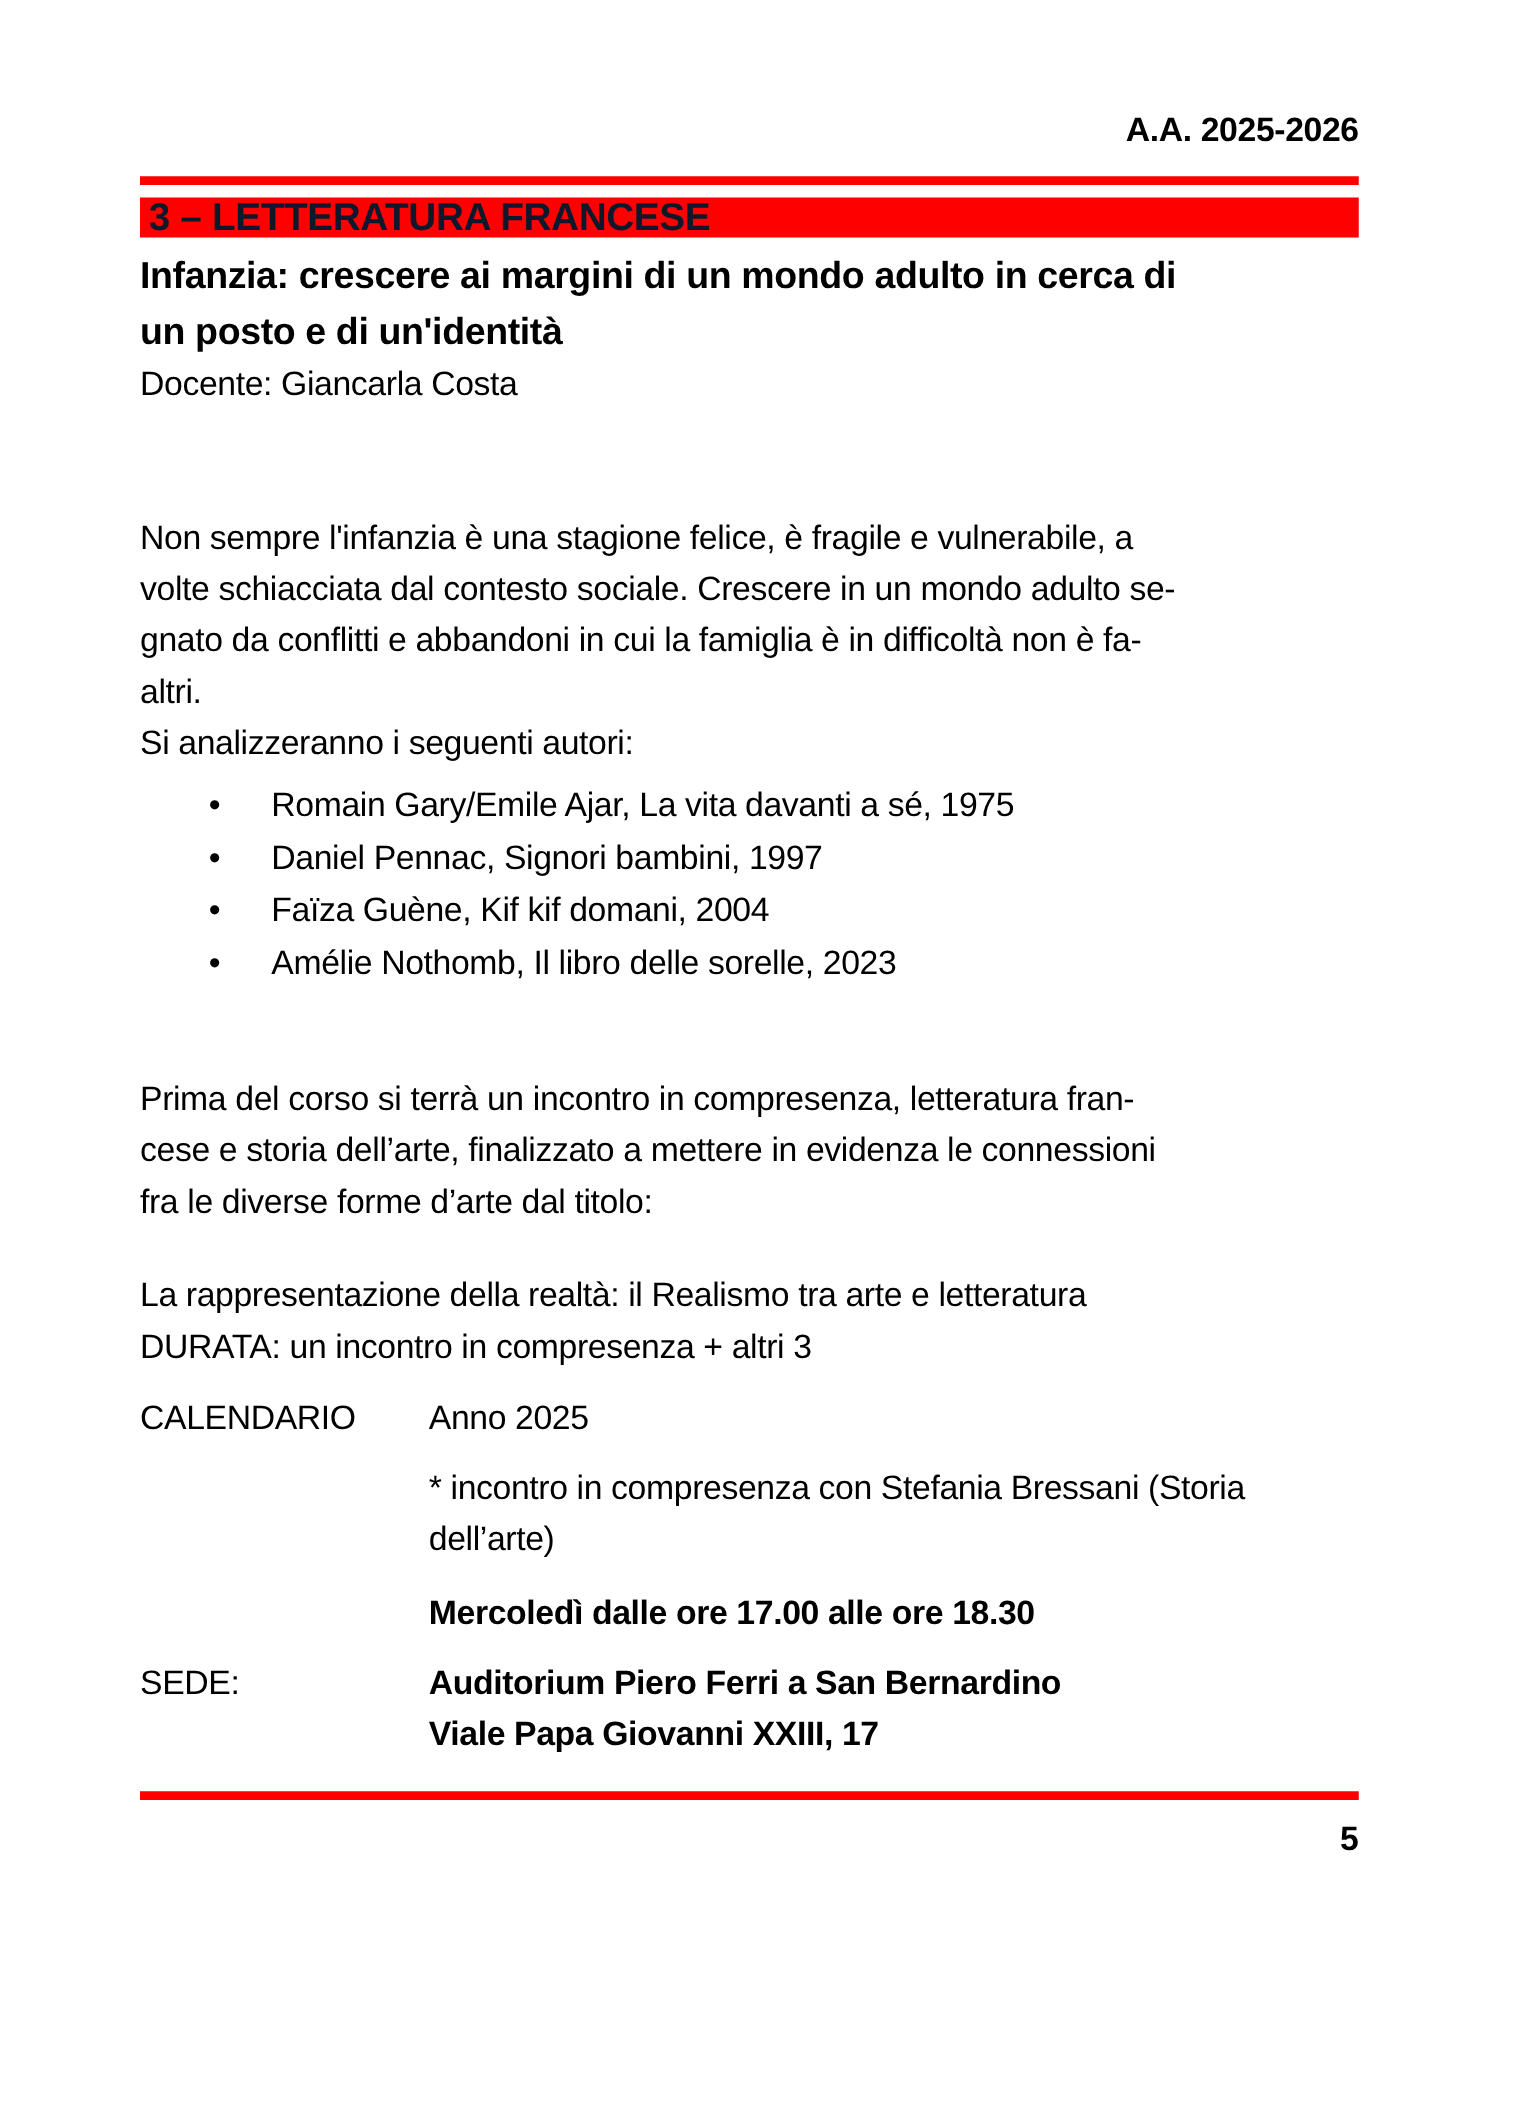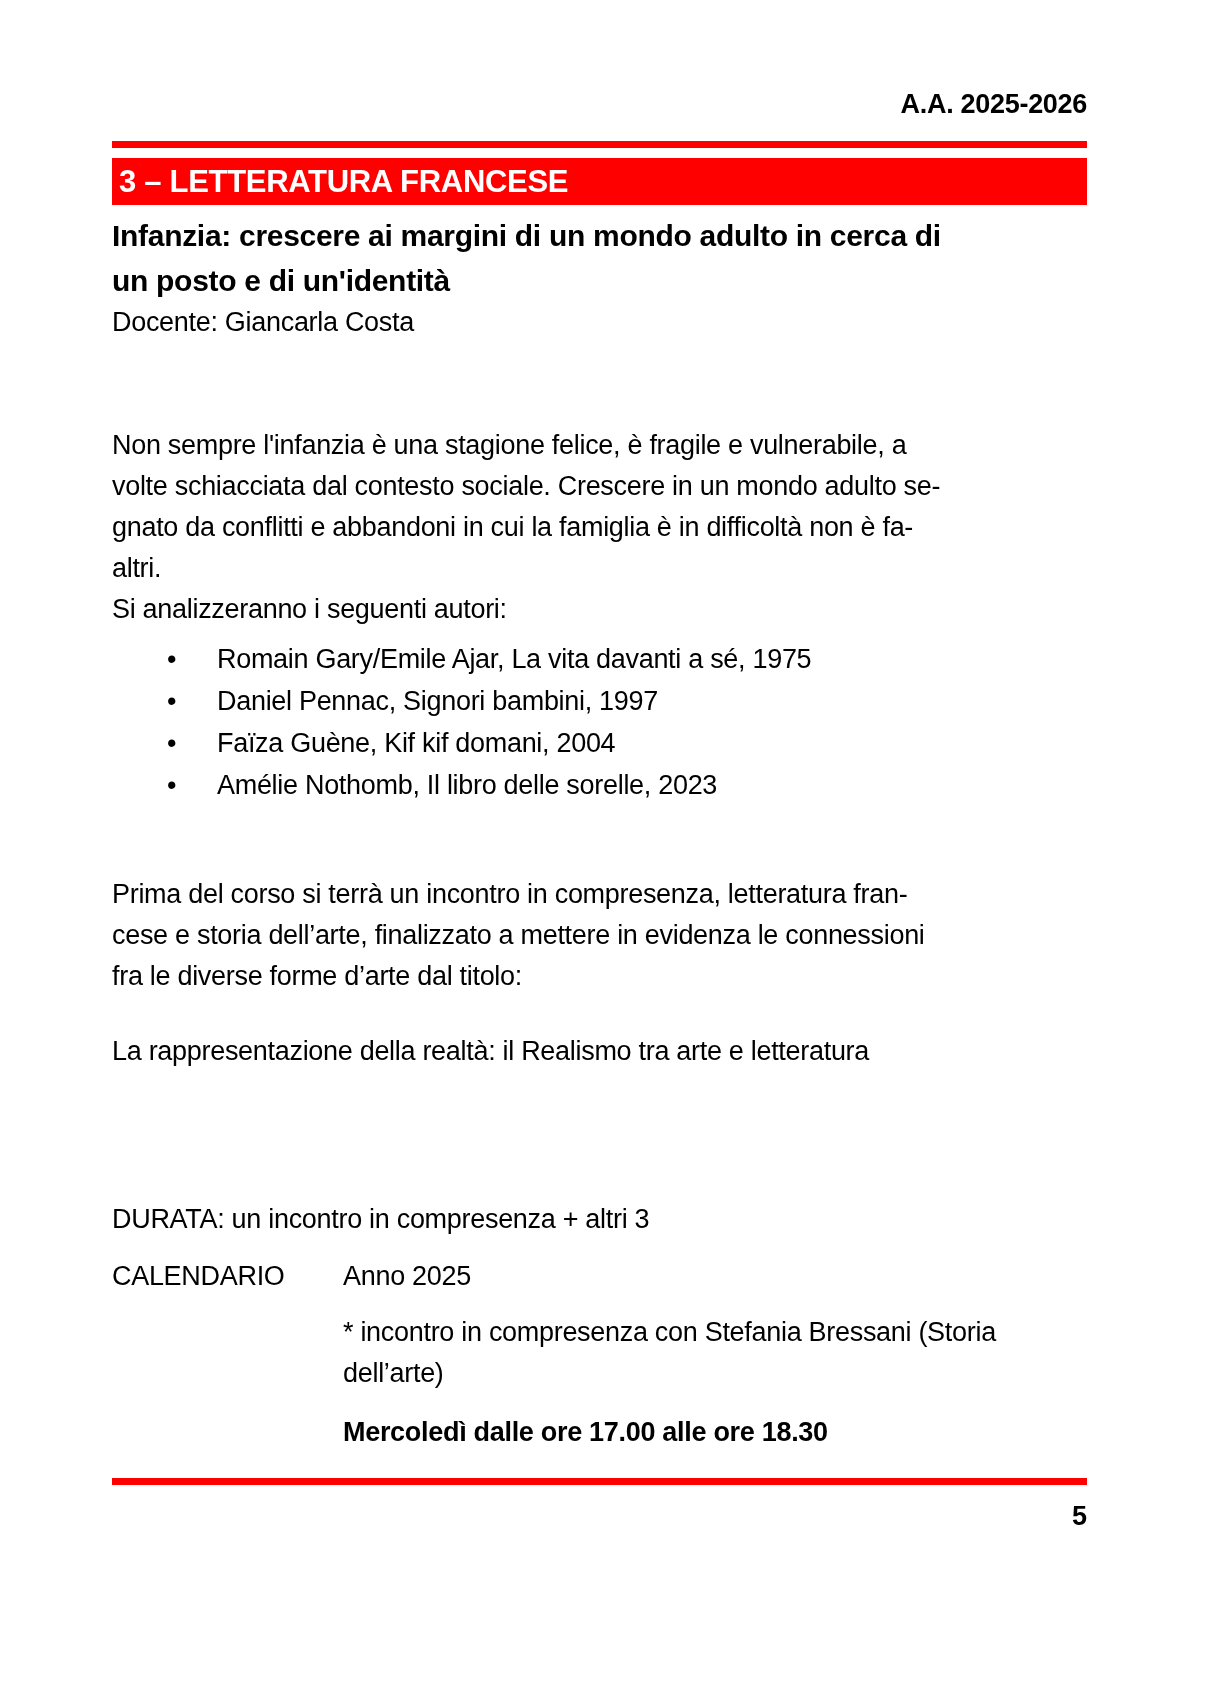--- a/index.html
+++ b/index.html
@@ -34,9 +34,9 @@
   .rule-top { margin-top: 21px; }
   .banner {
     margin-top: 10px;
-    height: 47px;
+    height: 32px;
     background: var(--accent, #fe0000);
-    color: #ffffff;
+    color: #0f172a;
     font-size: 31px;
     font-weight: bold;
     display: flex;

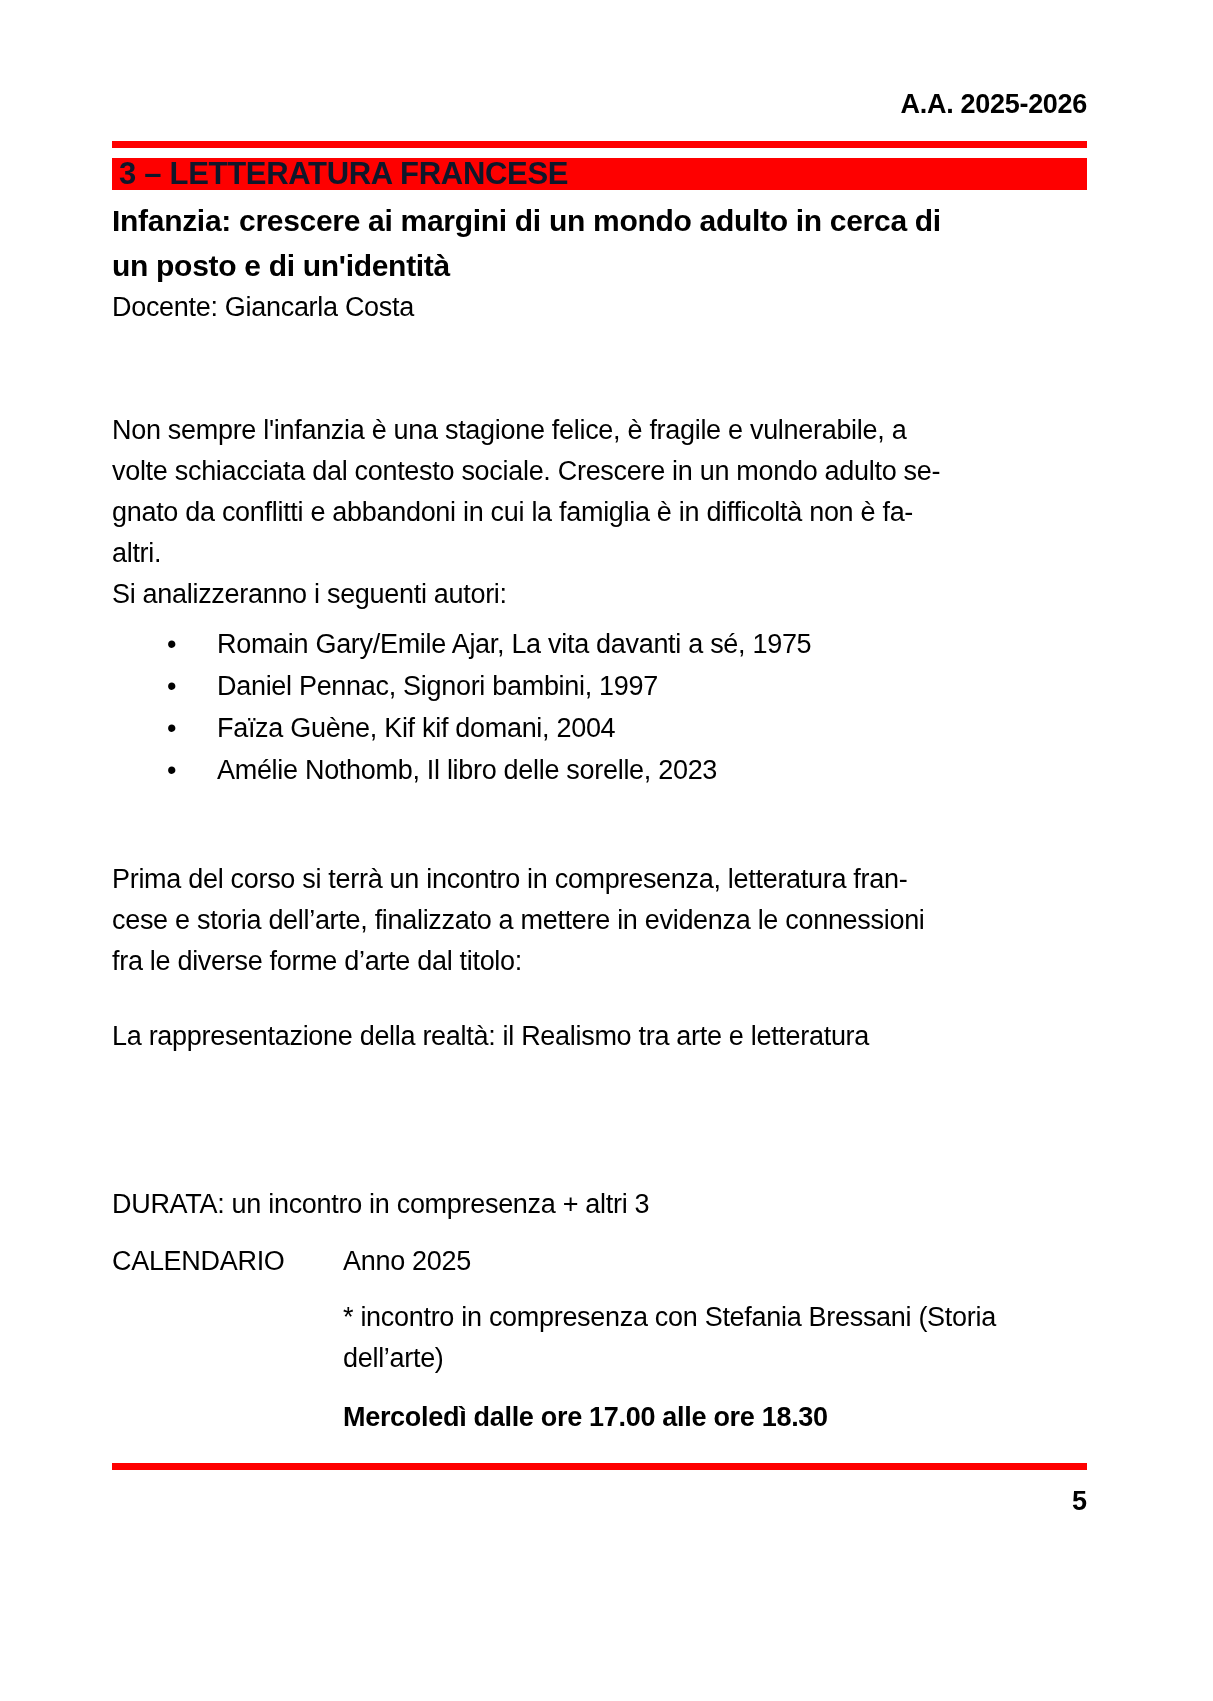--- a/index.html
+++ b/index.html
@@ -84,7 +84,7 @@
     font-weight: normal;
     letter-spacing: -0.3px;
   }
-  .durata { margin-top: 127px; }
+  .durata { }
   .row {
     display: flex;
     font-size: 27px;

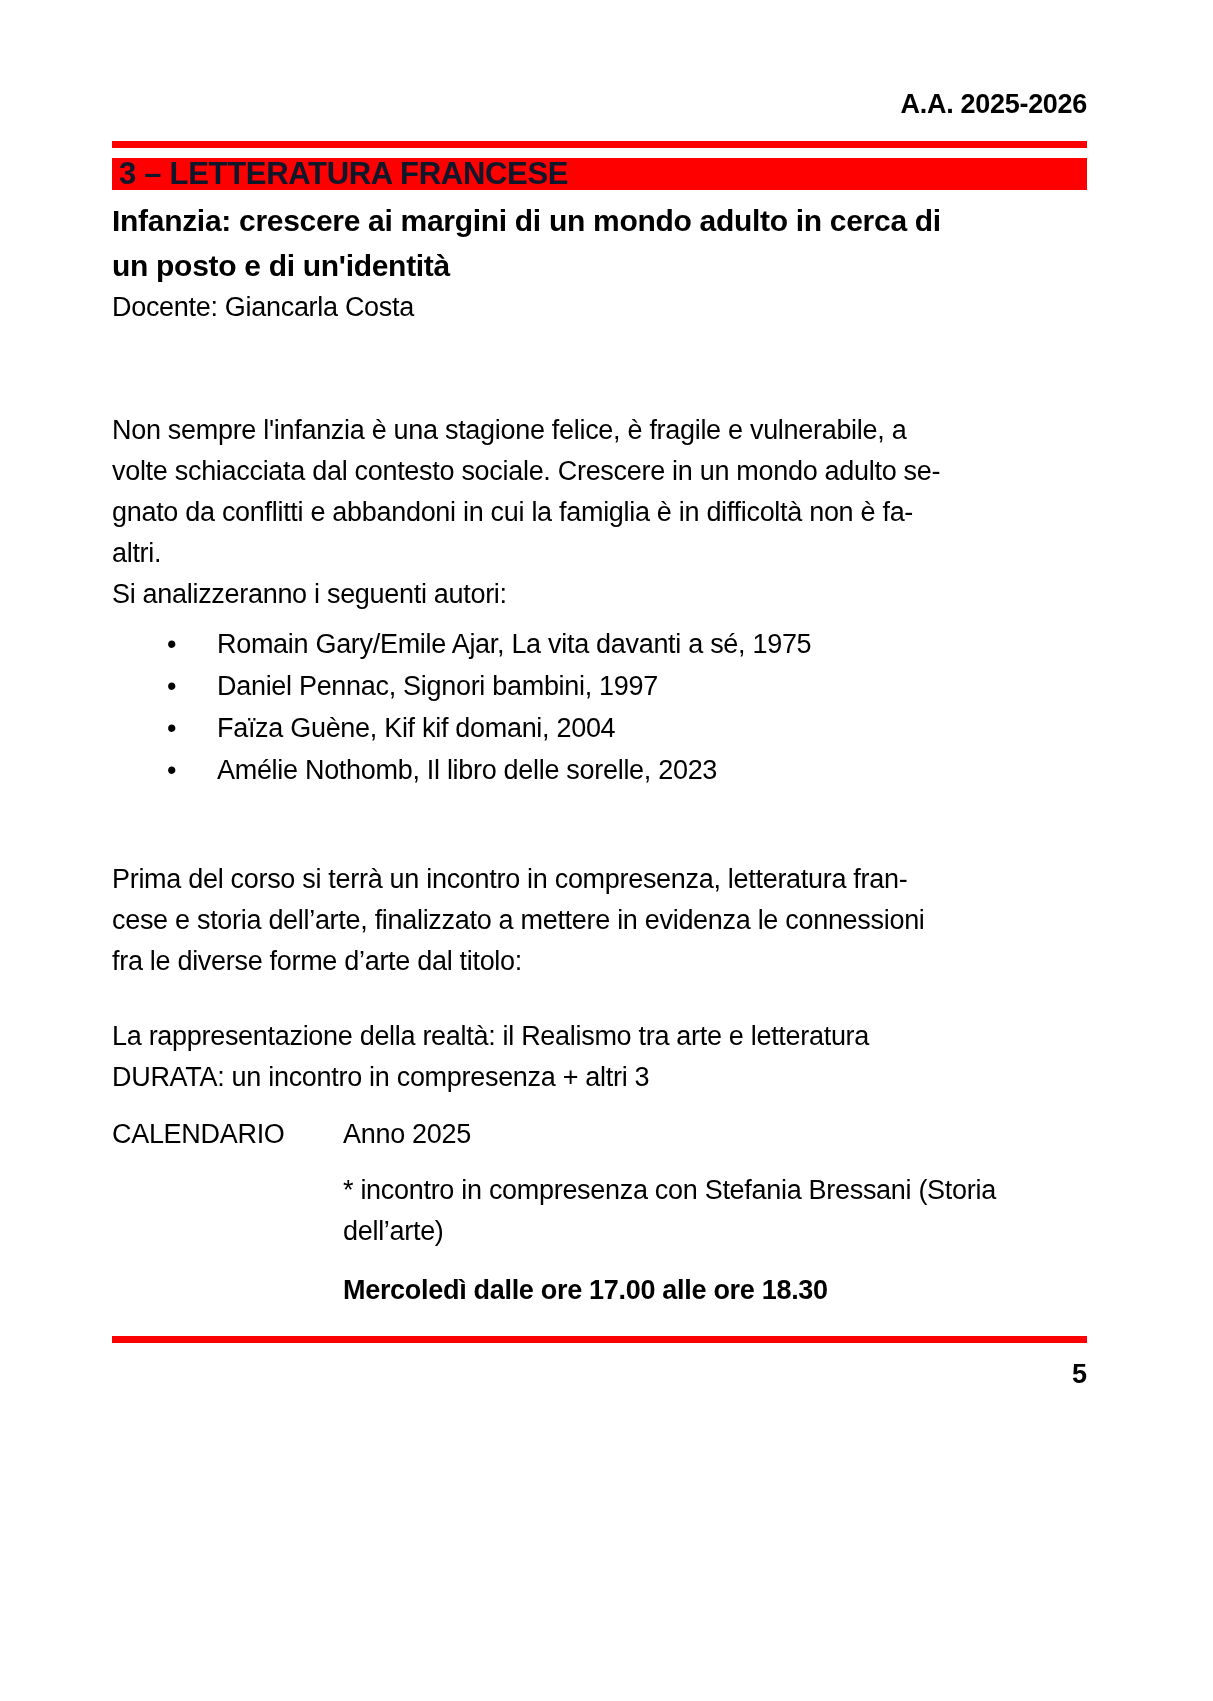--- a/index.html
+++ b/index.html
@@ -188,6 +188,13 @@
       <div class="value-col line">Mercoledì dalle ore 17.00 alle ore 18.30</div>
     </div>
 
+    <div class="row sede-row">
+      <div class="label-col">SEDE:</div>
+      <div class="value-col">
+        <div class="line">Auditorium Piero Ferri a San Bernardino</div>
+        <div class="line">Viale Papa Giovanni XXIII, 17</div>
+      </div>
+    </div>
 
     <div class="rule rule-bottom"></div>
 

